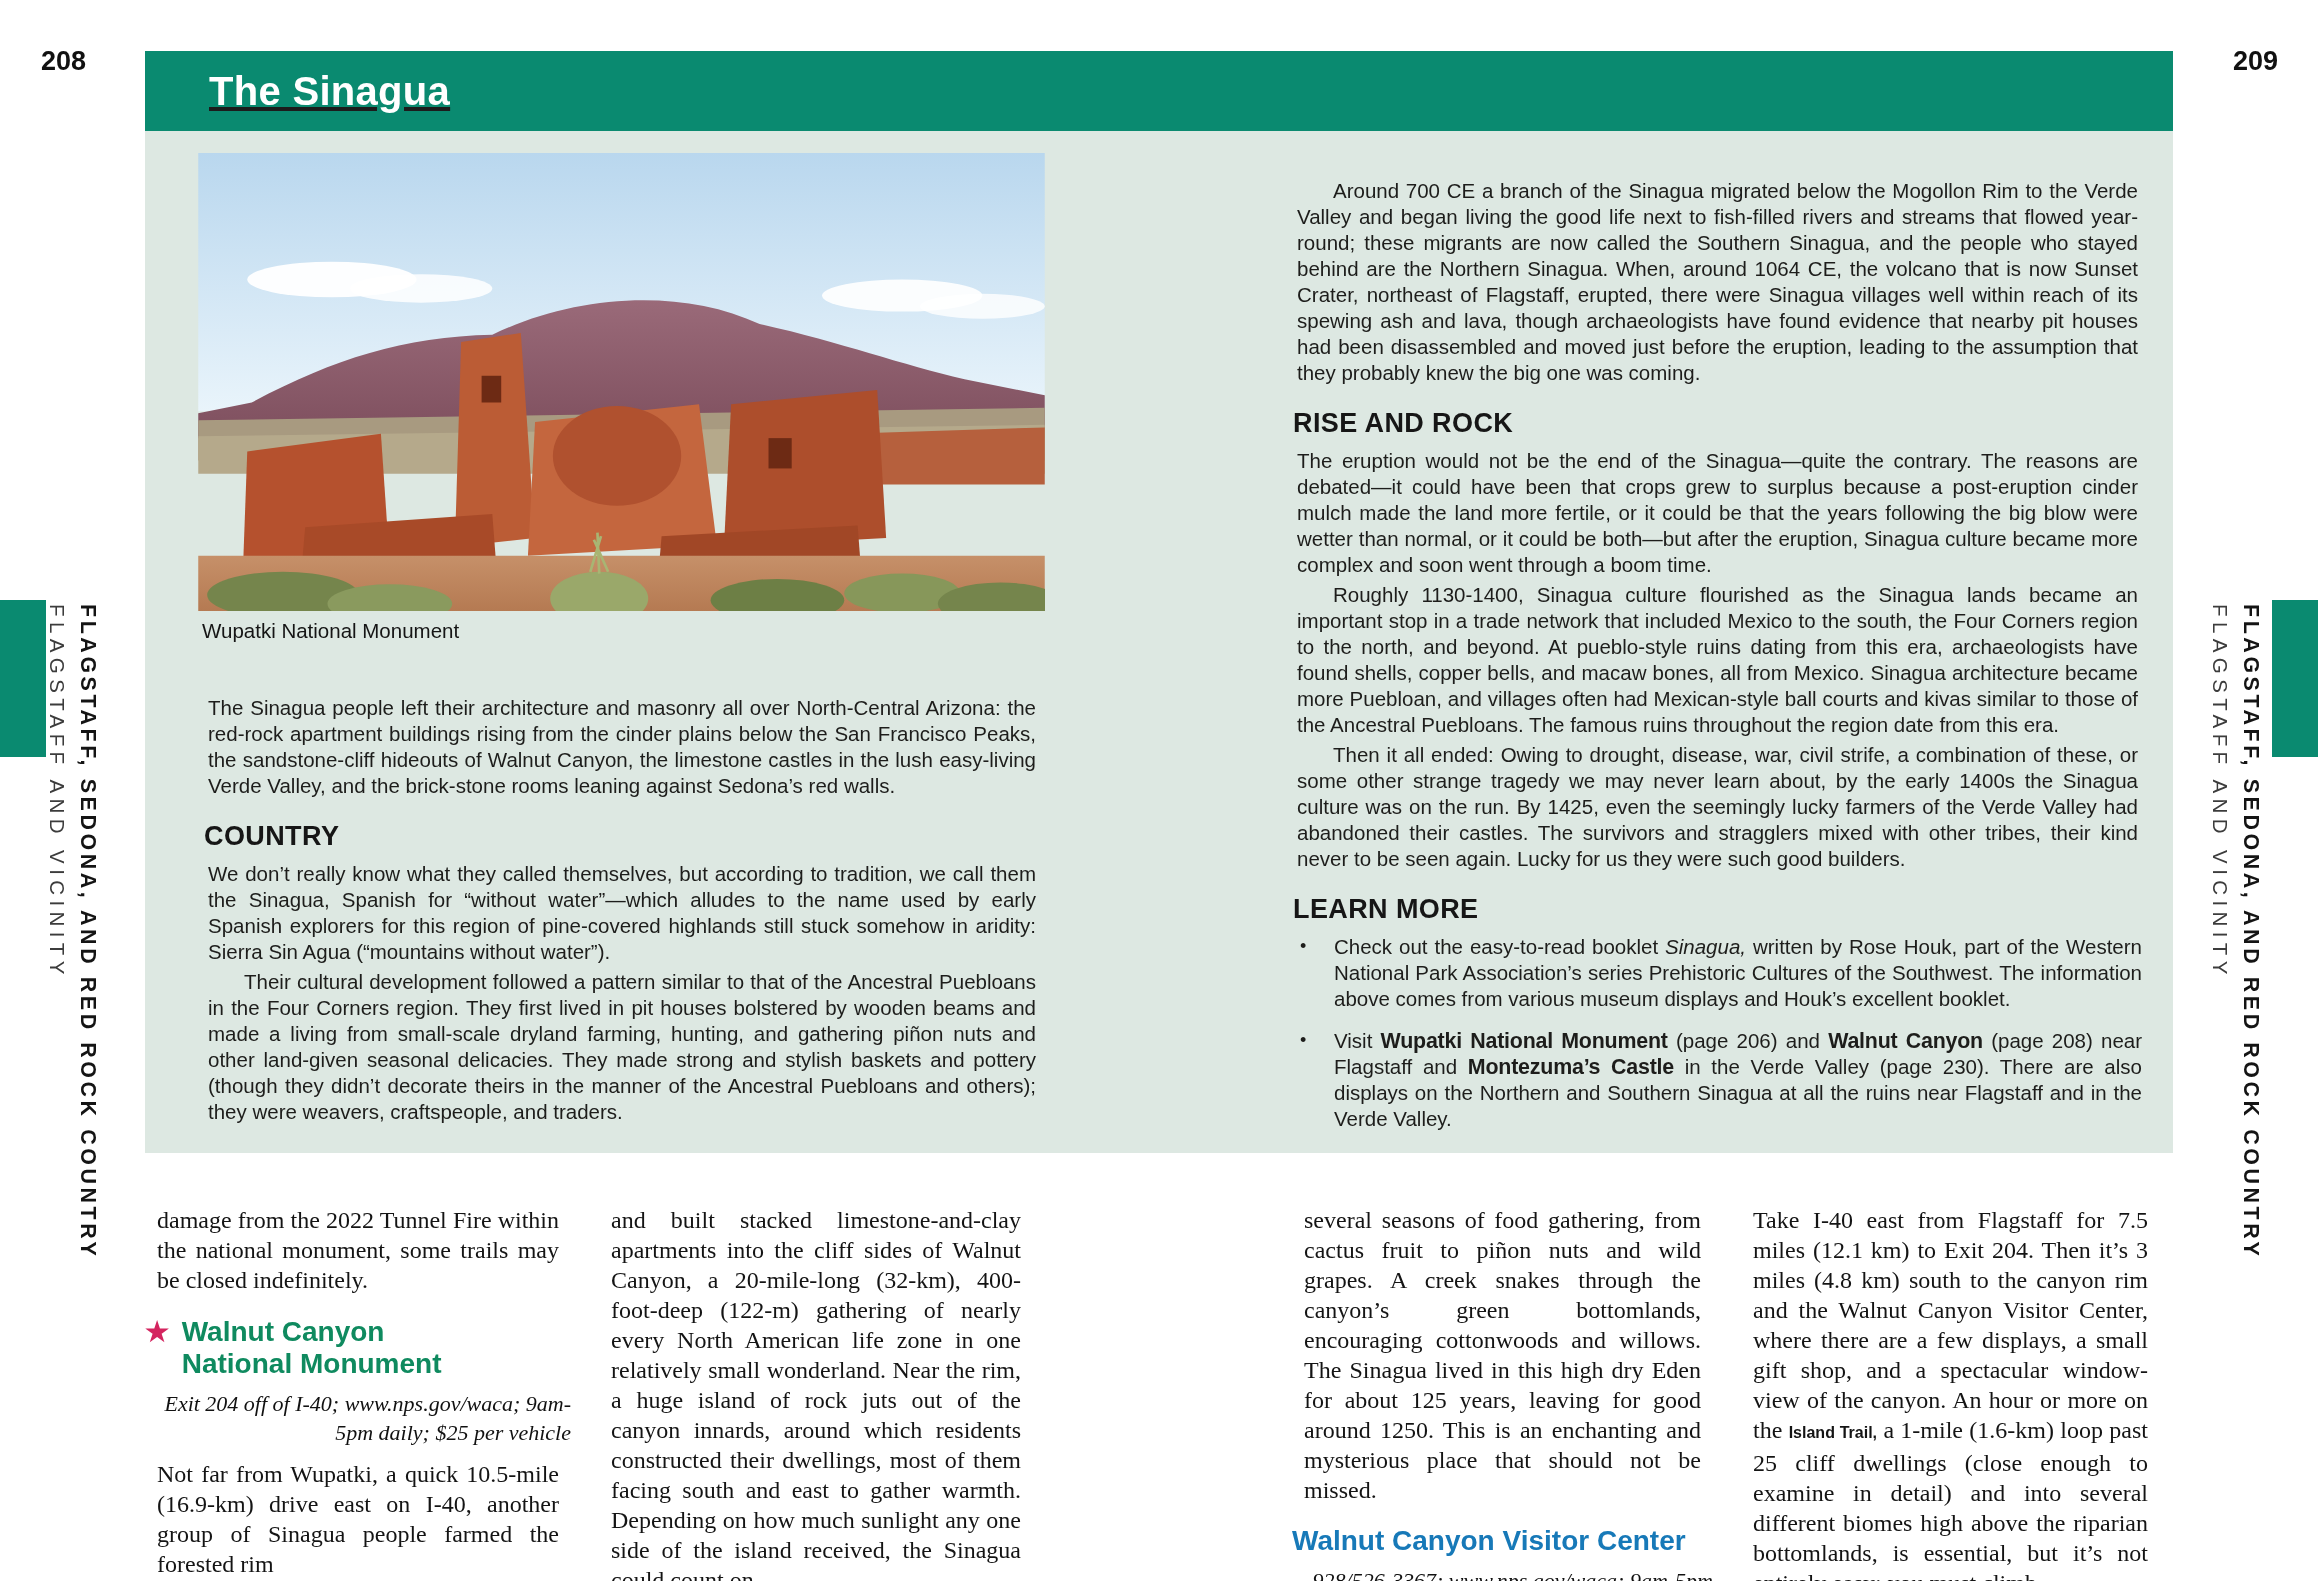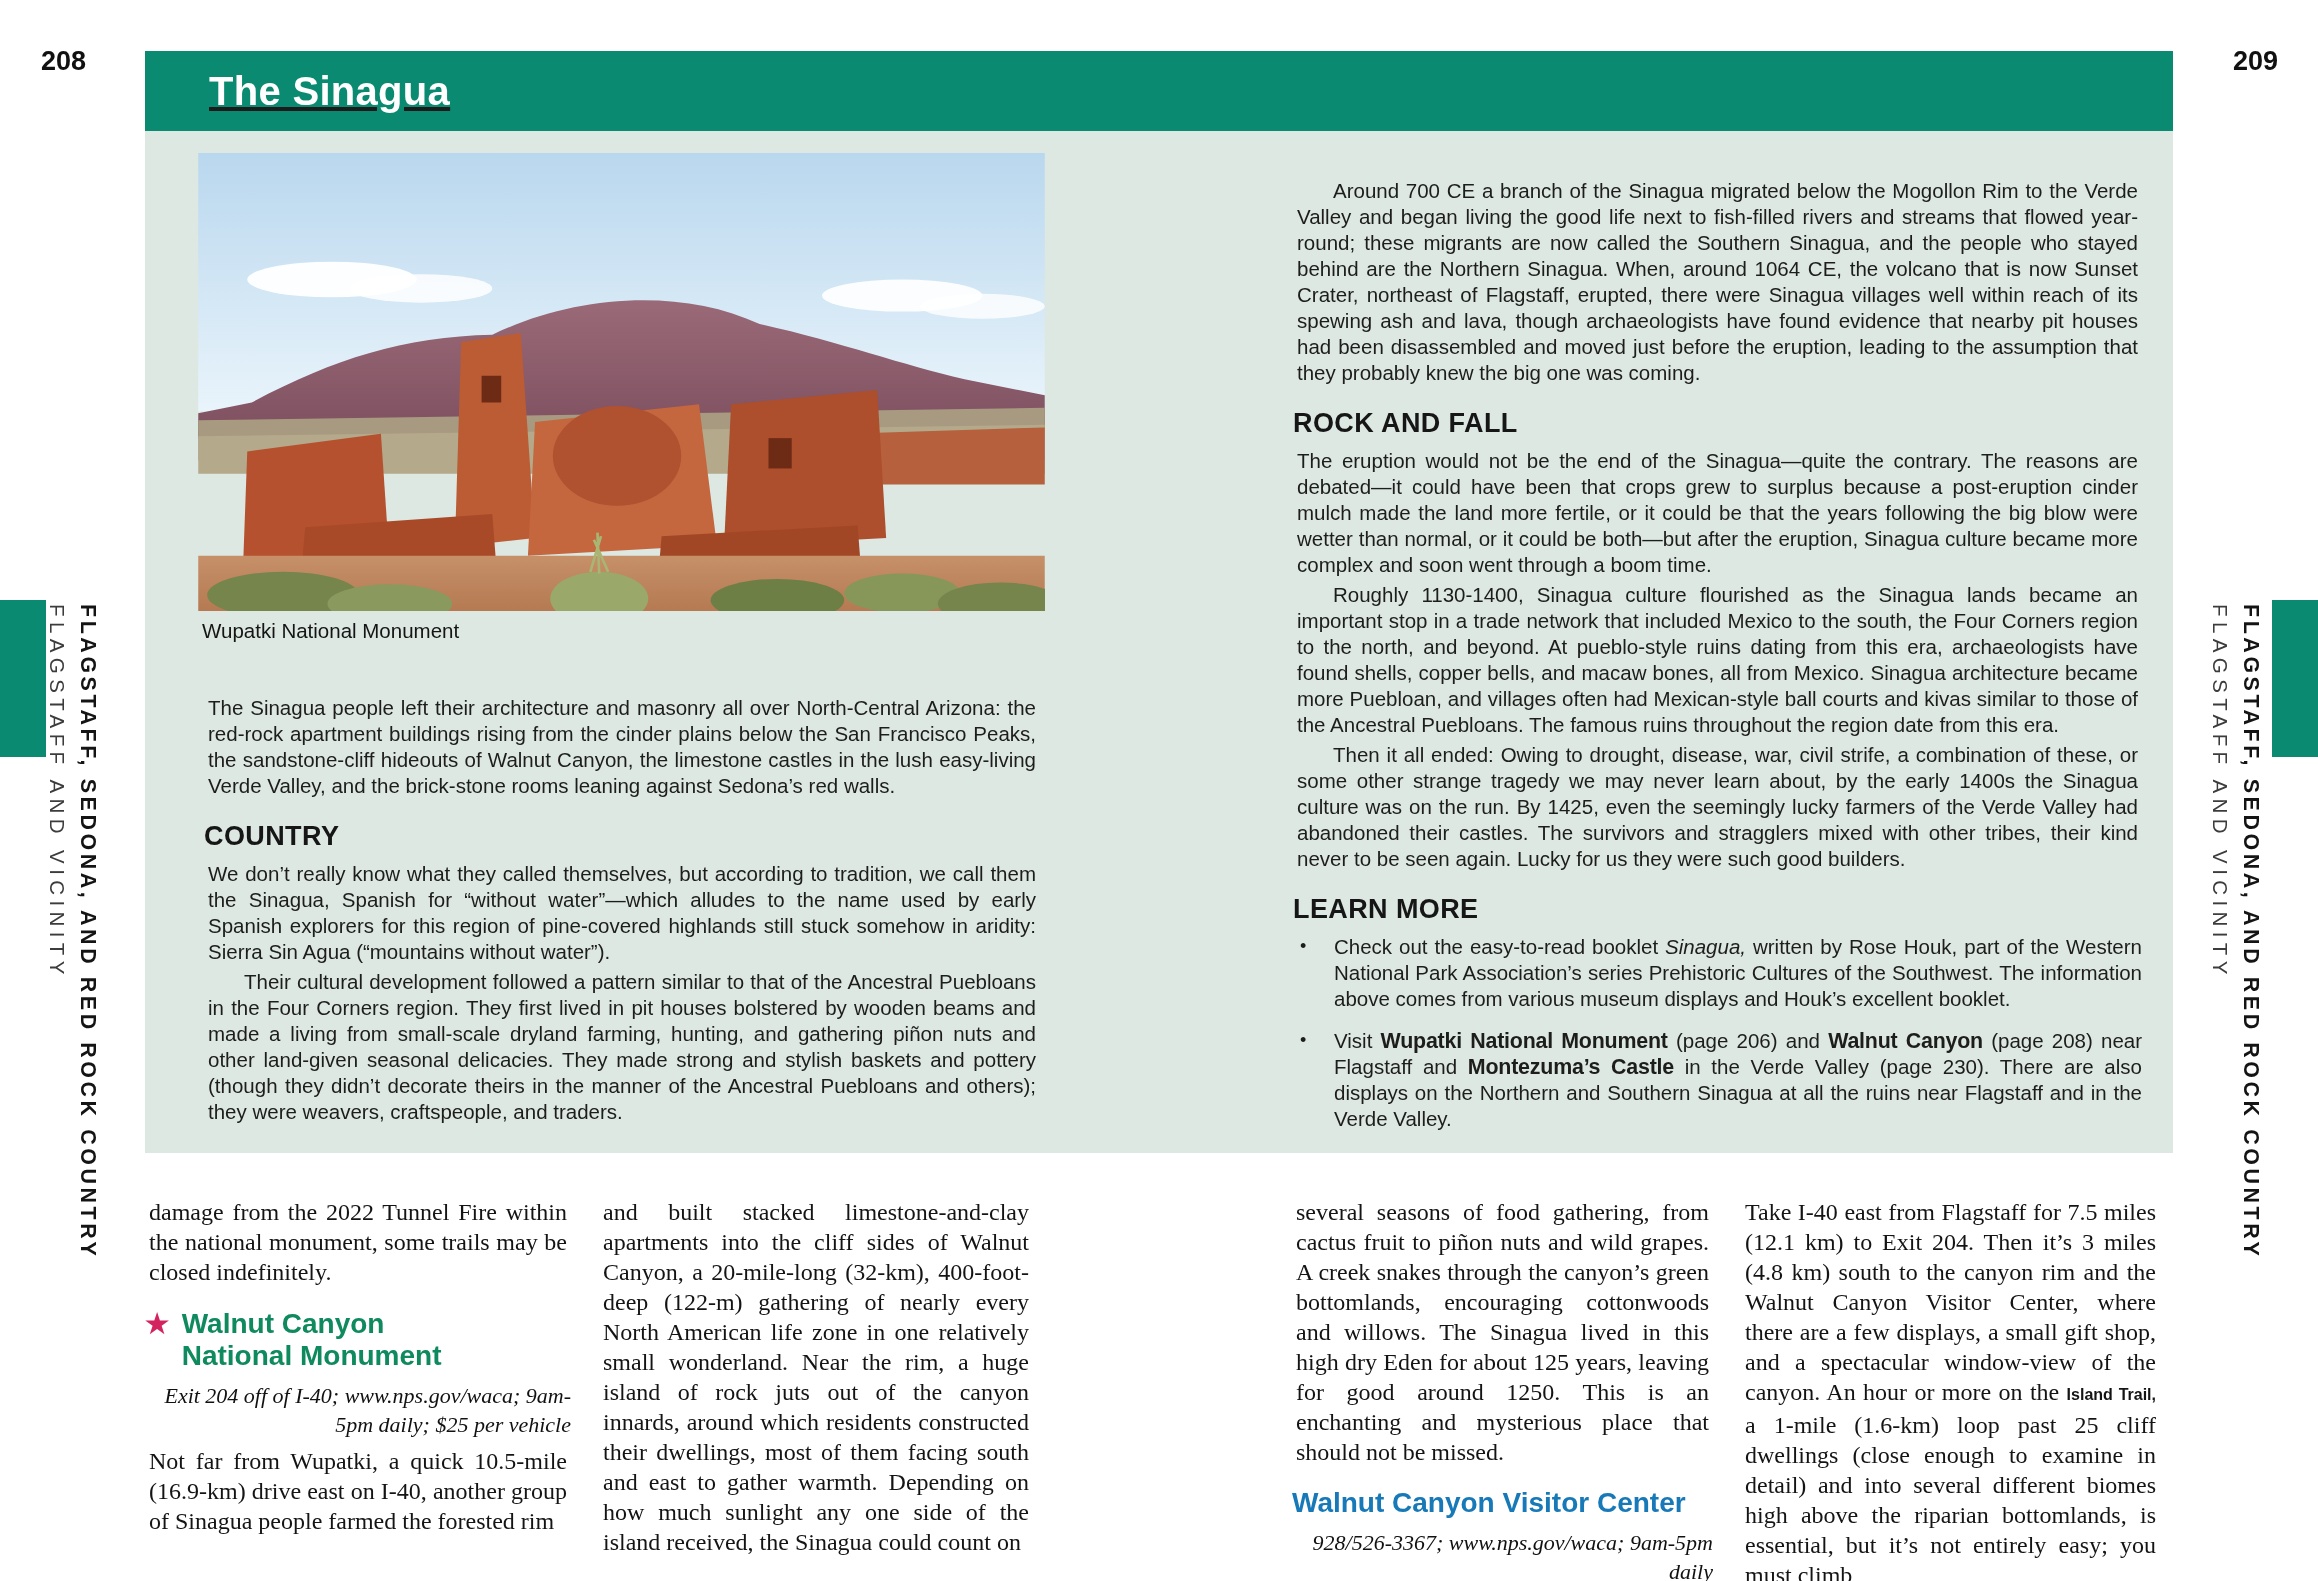--- a/index.html
+++ b/index.html
@@ -123,7 +123,7 @@
 
     <div class="featcol" id="feature-col-right">
       <p class="ind">Around 700 CE a branch of the Sinagua migrated below the Mogollon Rim to the Verde Valley and began living the good life next to fish-filled rivers and streams that flowed year-round; these migrants are now called the Southern Sinagua, and the people who stayed behind are the Northern Sinagua. When, around 1064 CE, the volcano that is now Sunset Crater, northeast of Flagstaff, erupted, there were Sinagua villages well within reach of its spewing ash and lava, though archaeologists have found evidence that nearby pit houses had been disassembled and moved just before the eruption, leading to the assumption that they probably knew the big one was coming.</p>
-      <h2>ROCK AND FALL</h2>
+      <h2>RISE AND ROCK</h2>
       <p>The eruption would not be the end of the Sinagua—quite the contrary. The reasons are debated—it could have been that crops grew to surplus because a post-eruption cinder mulch made the land more fertile, or it could be that the years following the big blow were wetter than normal, or it could be both—but after the eruption, Sinagua culture became more complex and soon went through a boom time.</p>
       <p class="ind">Roughly 1130-1400, Sinagua culture flourished as the Sinagua lands became an important stop in a trade network that included Mexico to the south, the Four Corners region to the north, and beyond. At pueblo-style ruins dating from this era, archaeologists have found shells, copper bells, and macaw bones, all from Mexico. Sinagua architecture became more Puebloan, and villages often had Mexican-style ball courts and kivas similar to those of the Ancestral Puebloans. The famous ruins throughout the region date from this era.</p>
       <p class="ind">Then it all ended: Owing to drought, disease, war, civil strife, a combination of these, or some other strange tragedy we may never learn about, by the early 1400s the Sinagua culture was on the run. By 1425, even the seemingly lucky farmers of the Verde Valley had abandoned their castles. The survivors and stragglers mixed with other tribes, their kind never to be seen again. Lucky for us they were such good builders.</p>

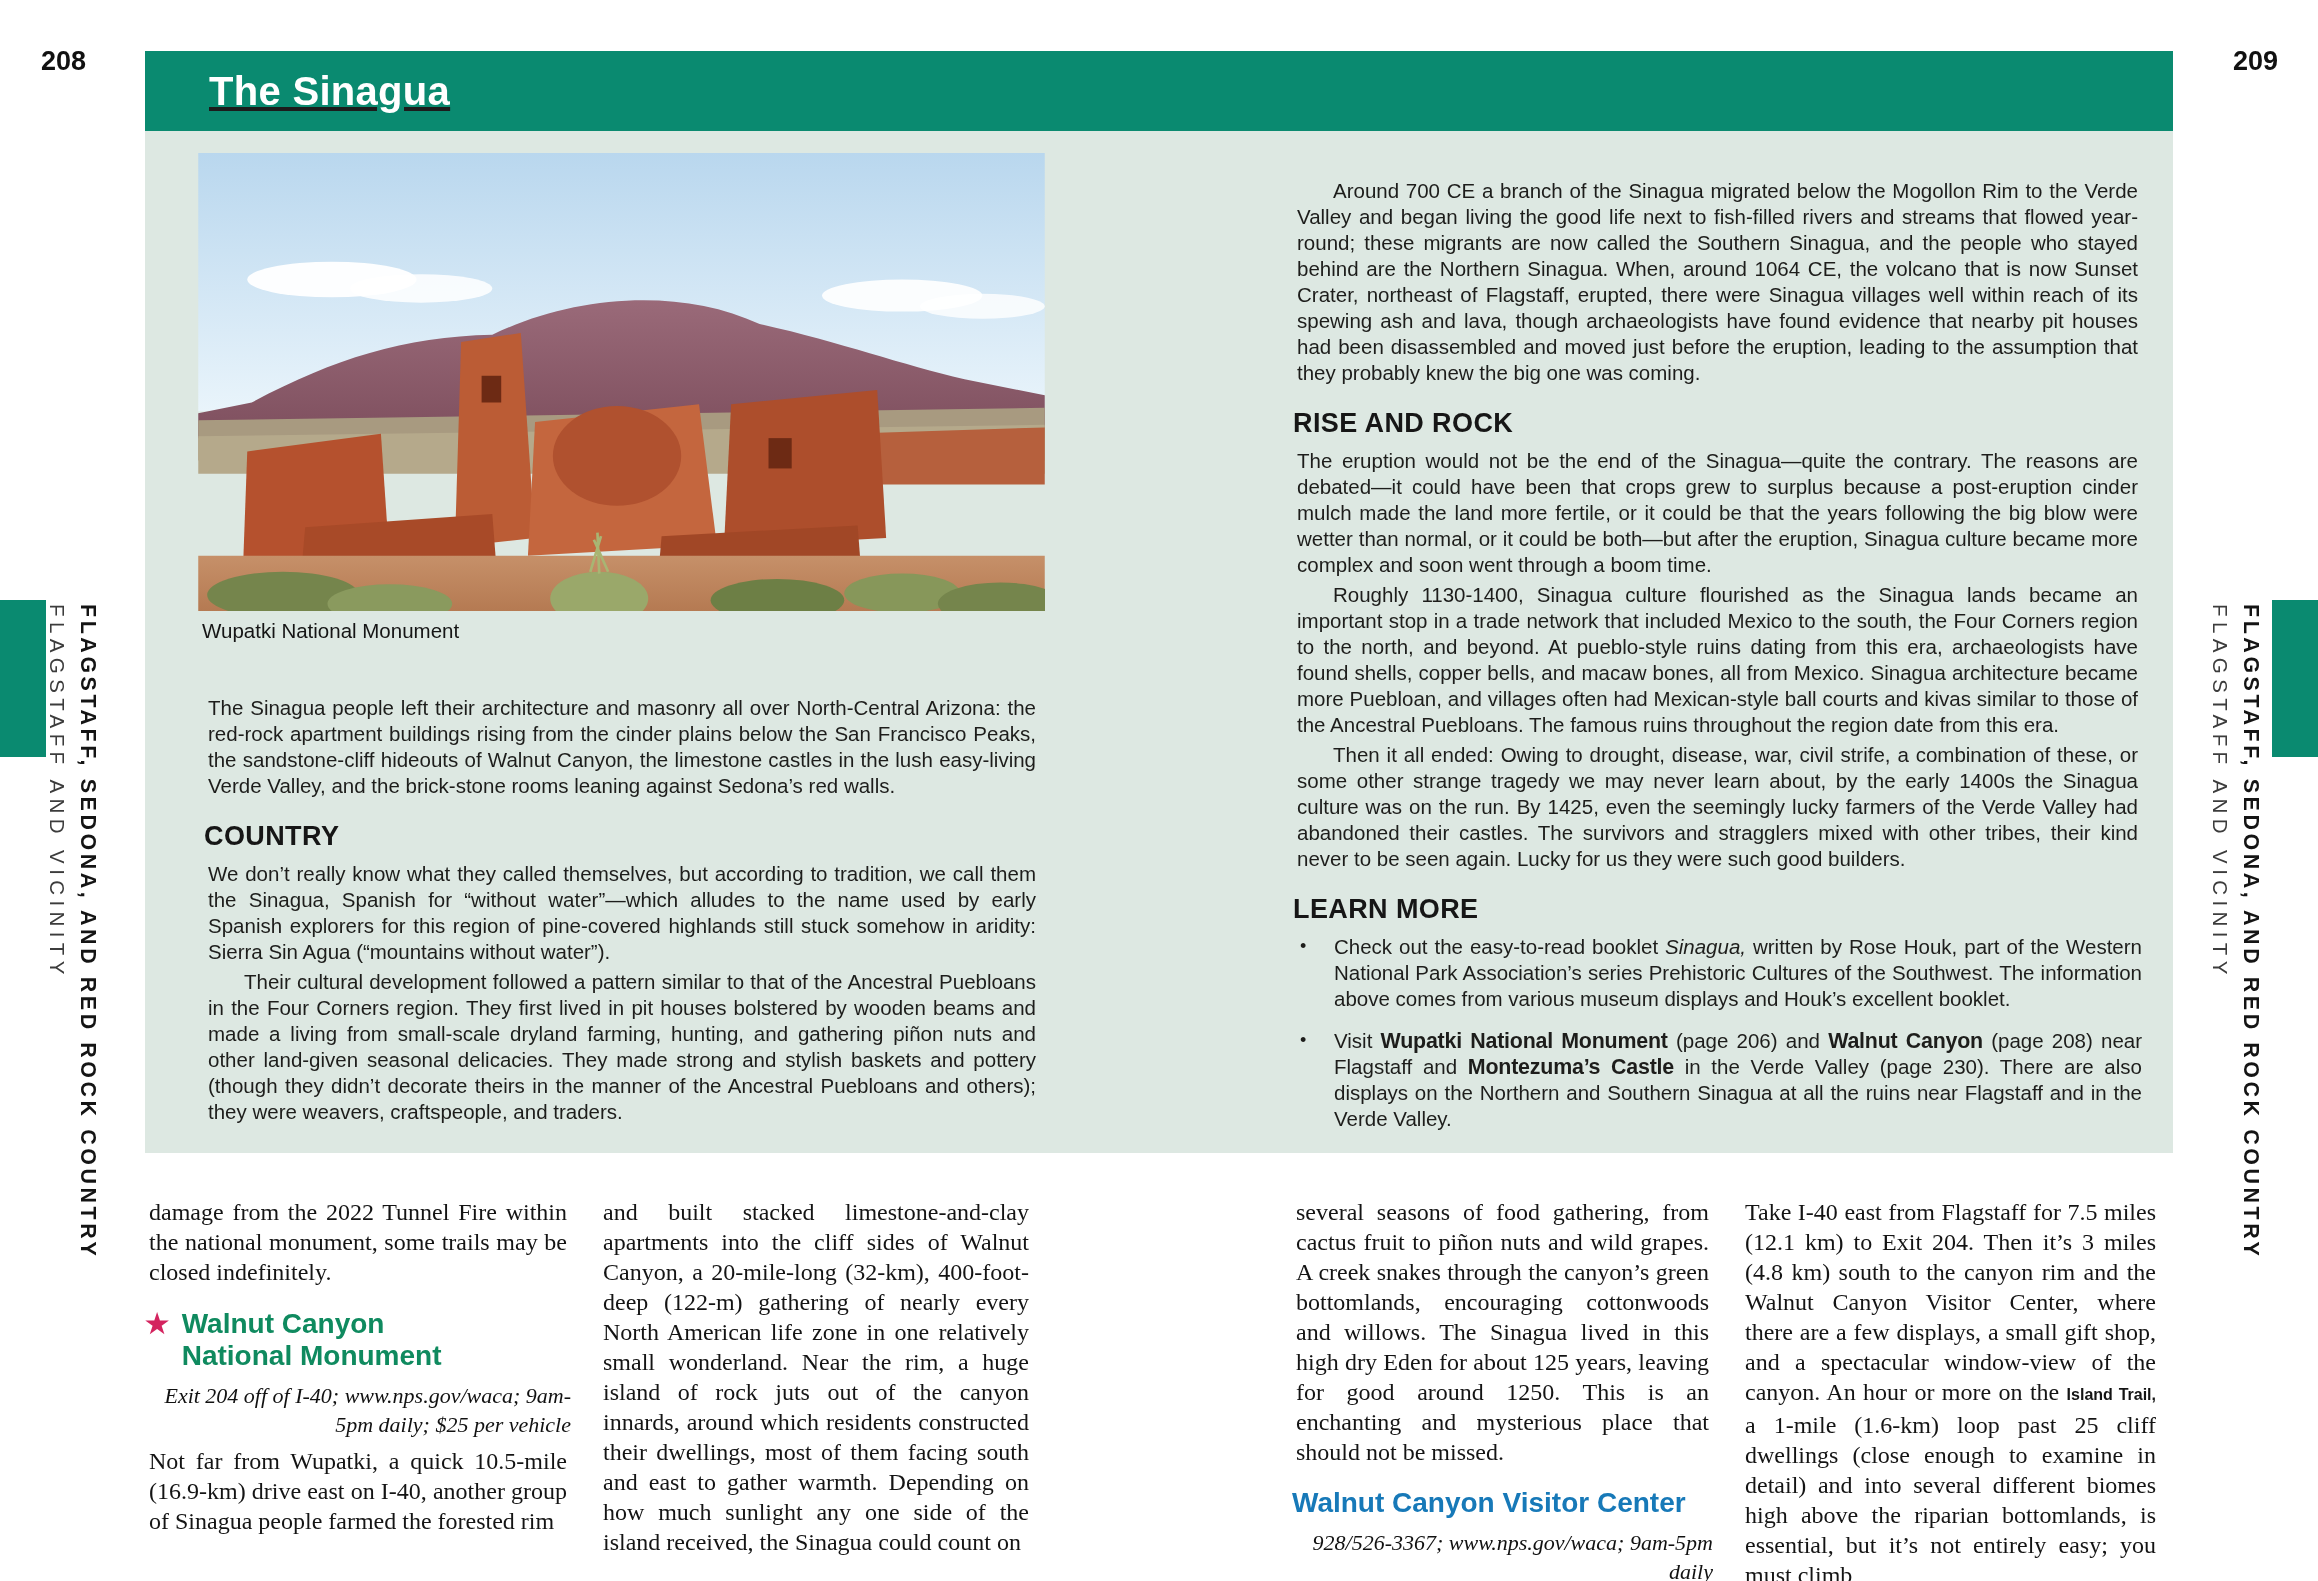--- a/index.html
+++ b/index.html
@@ -45,7 +45,7 @@
   #bottom-col2{left:599px;width:434px;}
   #bottom-col3{left:1292px;width:421px;}
   #bottom-col4{left:1741px;width:419px;}
-  .bcol p{margin:4px;}
+  .bcol p{margin:12px;}
   .bcol .serifbold{font-family:"Liberation Sans",sans-serif;font-weight:bold;font-size:16px;}
   h3.green-h{display:flex;align-items:flex-start;margin:21.4px 0 9px 0;
      font-family:"Liberation Sans",sans-serif;font-size:28px;line-height:32px;font-weight:bold;color:#0f8a5f;text-align:left;}

